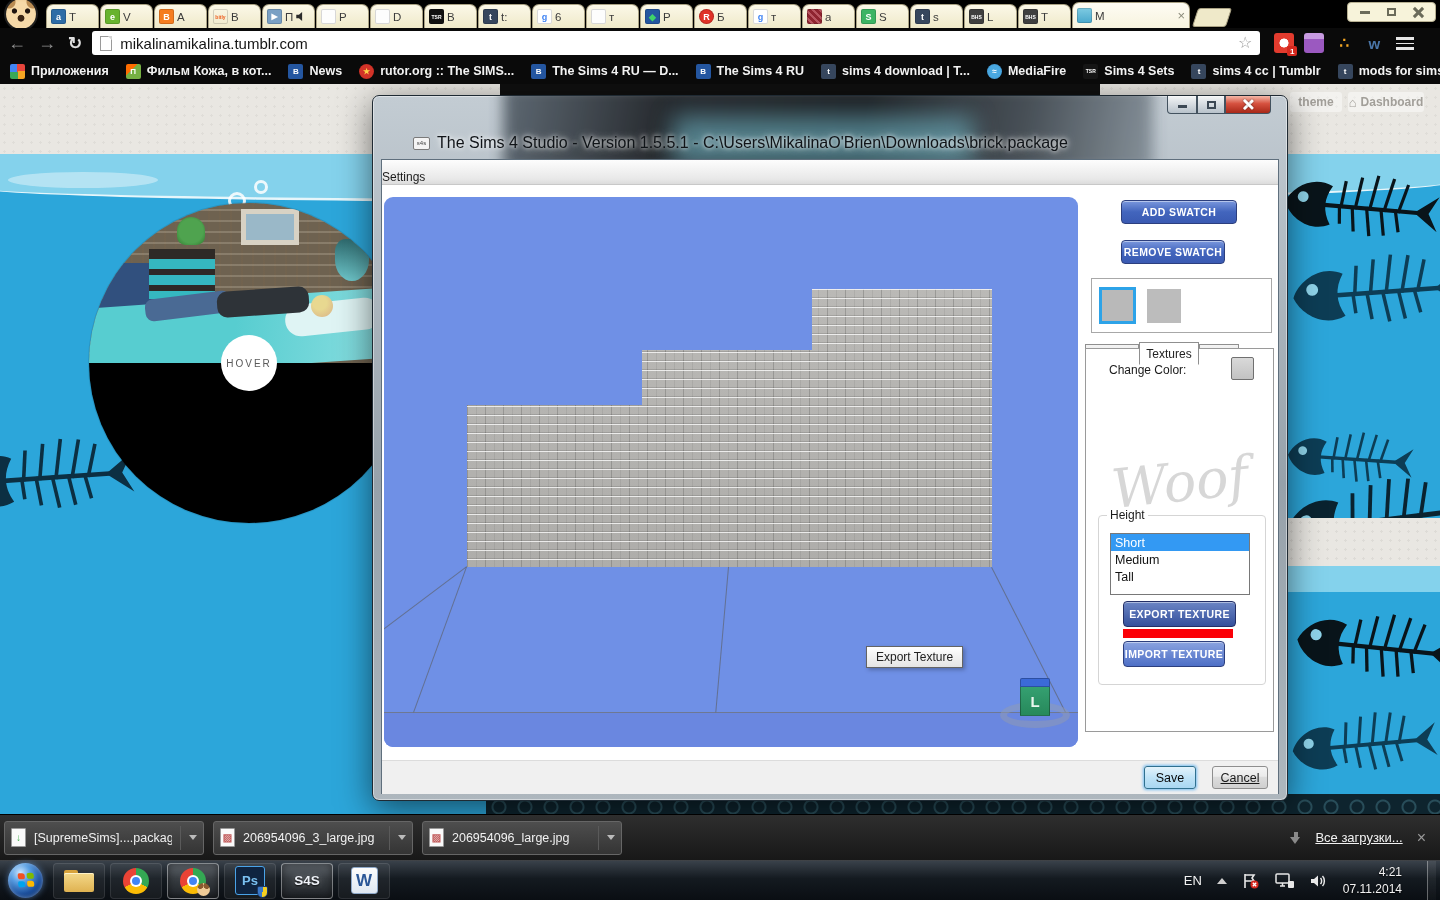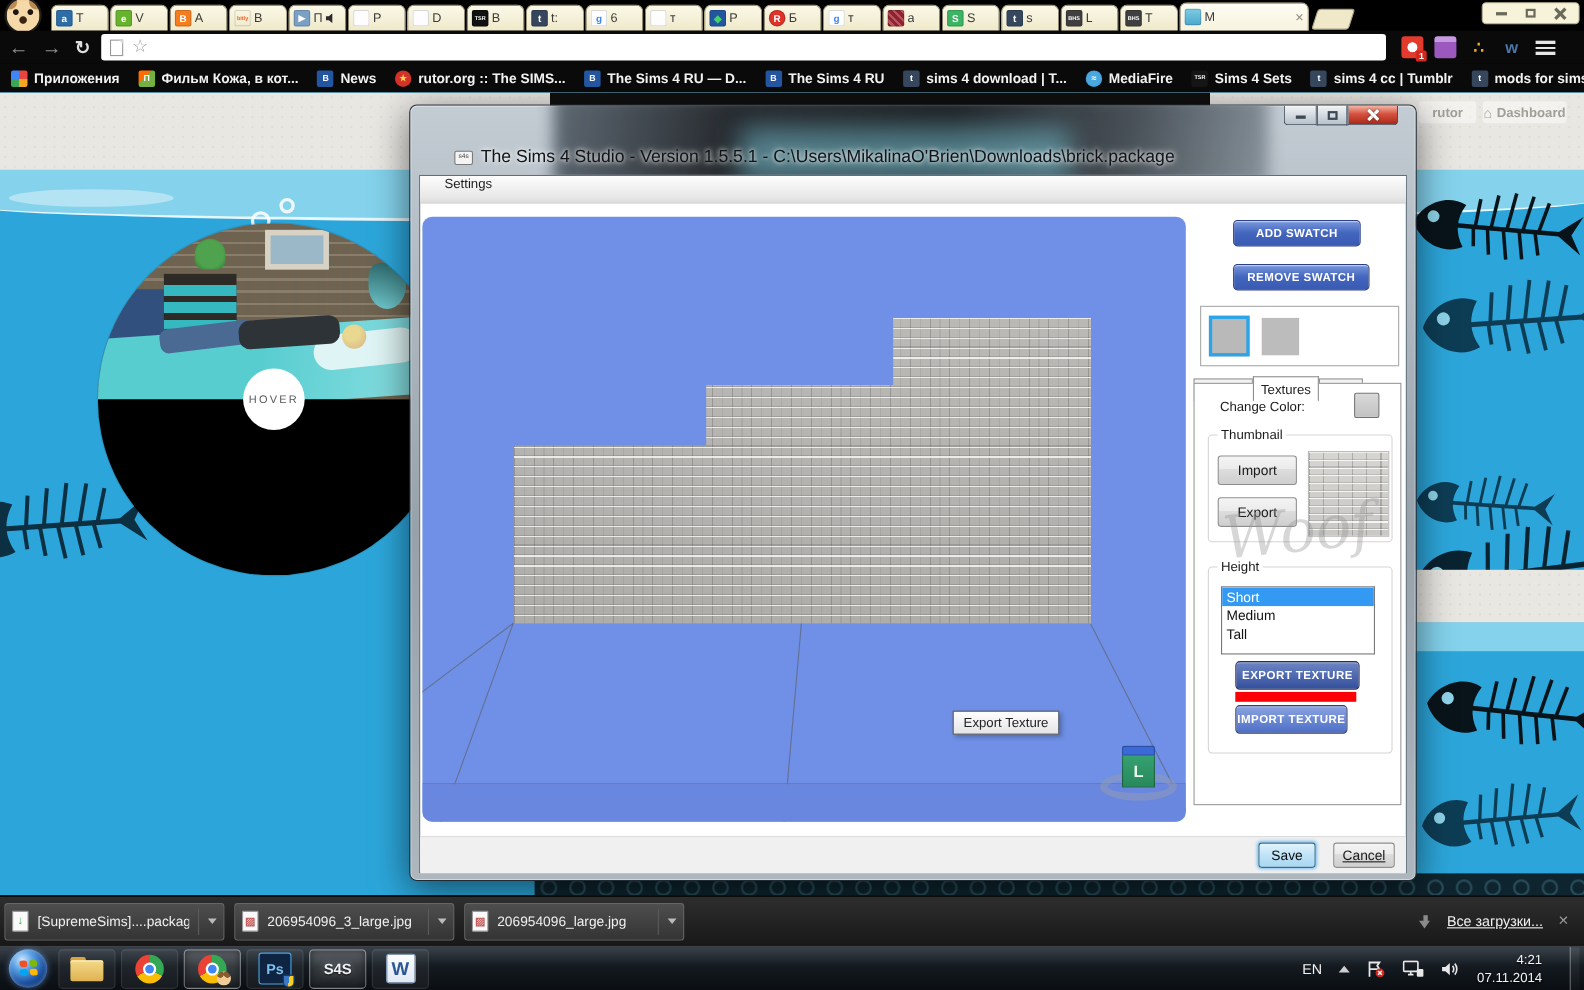--- a/index.html
+++ b/index.html
@@ -478,6 +478,7 @@
     <span class="reload">↻</span>
     <div class="addressbar">
       <span class="page-ico"></span>
+      <span class="url">mikalinamikalina.tumblr.com</span>
       <span class="star">☆</span>
     </div>
     <div class="extrow">

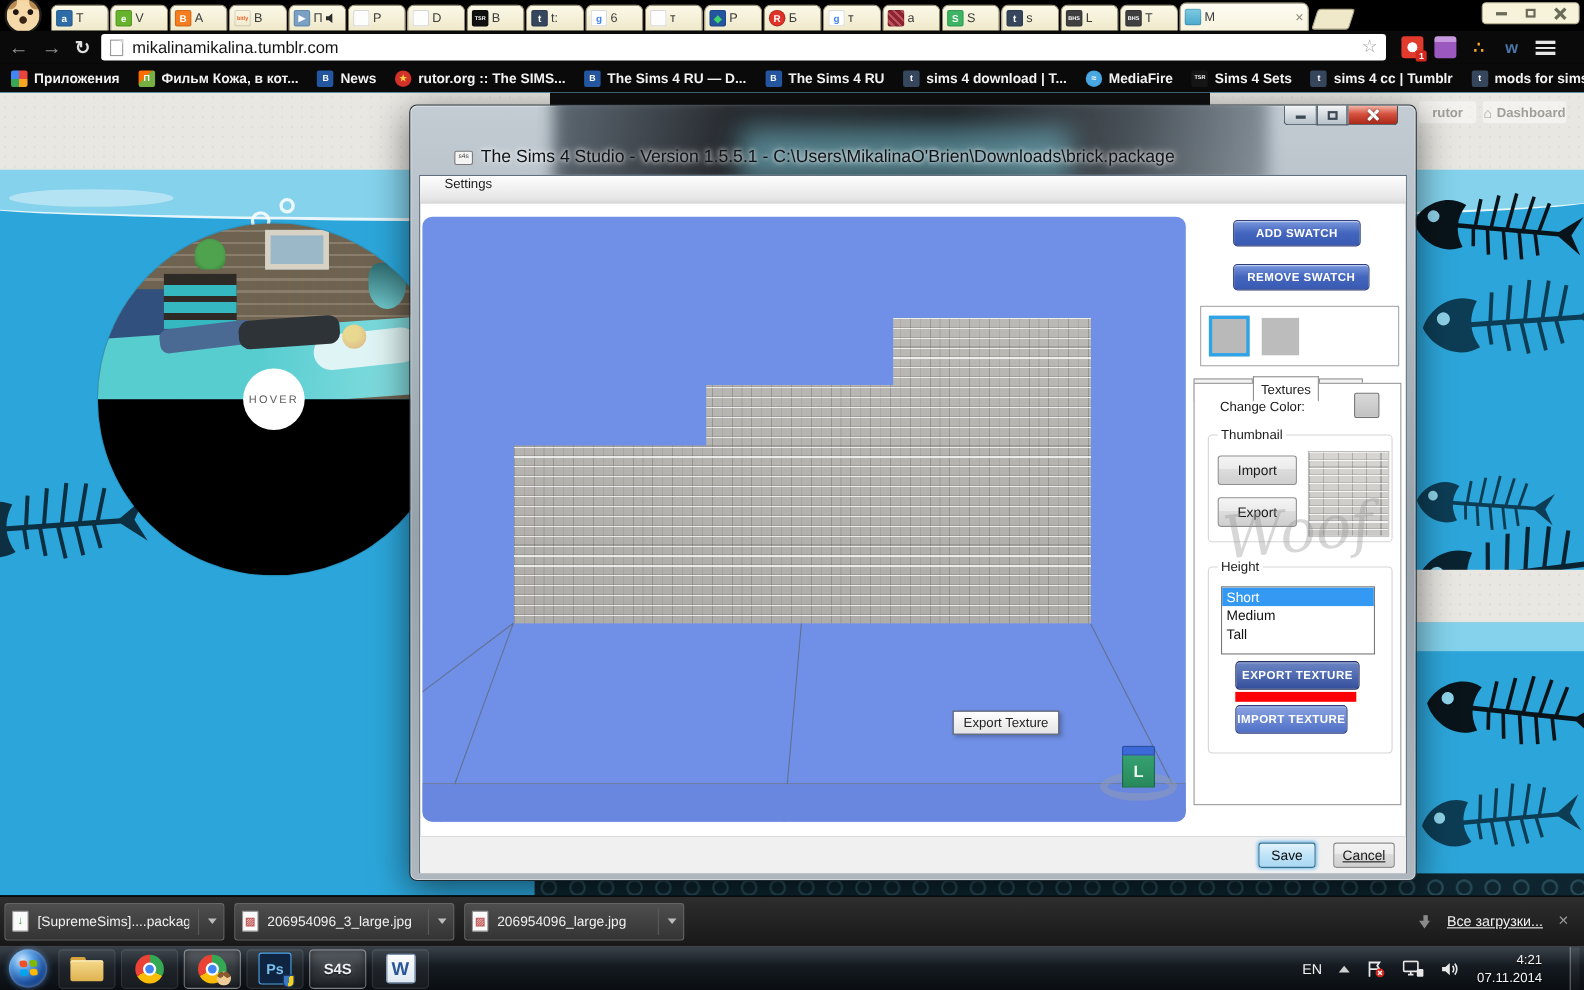--- a/index.html
+++ b/index.html
@@ -625,7 +625,7 @@
     </div>
 
     <div class="tmb-btn" style="left:1290px;width:52px;">
-      <span>rutor</span>
+      <span>theme</span>
     </div>
     <div class="tmb-btn" style="left:1348px;width:76px;">
       <span class="home-ico">⌂</span>

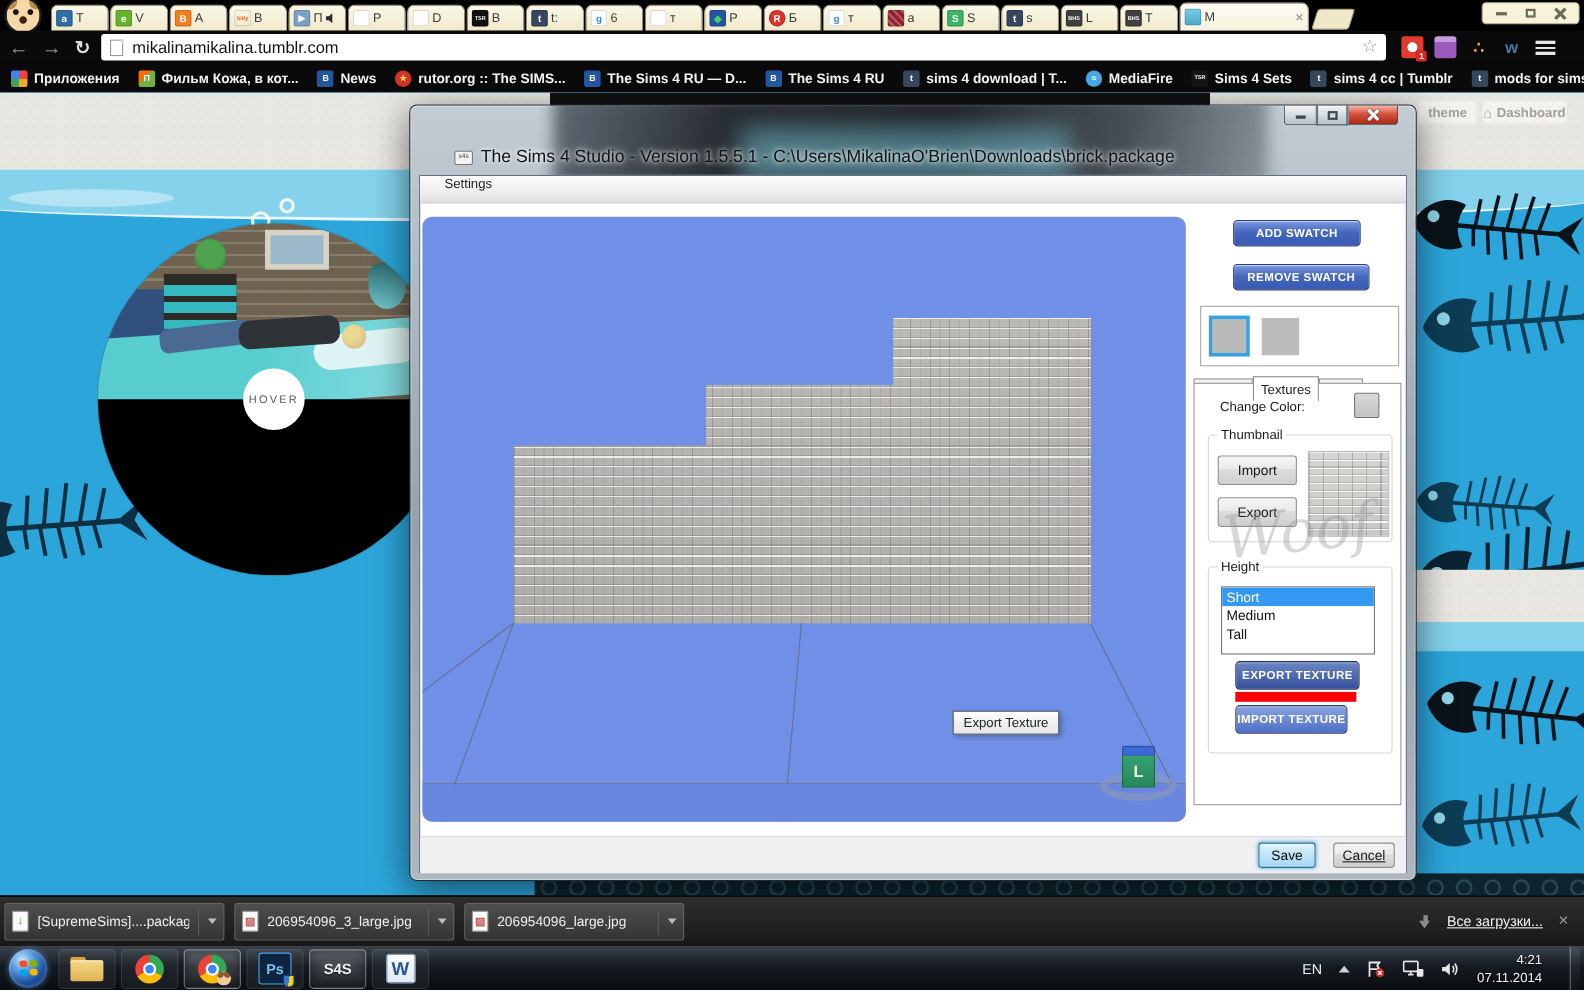--- a/index.html
+++ b/index.html
@@ -156,7 +156,7 @@
     border:1px solid #5f6f7d; }
   .settings-bar { position:absolute; left:0; top:0; width:100%; height:25px;
     background:linear-gradient(#fdfdfd,#e8e8e8 80%,#dcdcdc); border-bottom:1px solid #c8c8c8;
-    display:flex; align-items:flex-start; padding-left:22px; font-size:12px; color:#1c1c1c; }
+    display:flex; align-items:flex-end; padding-left:0; font-size:12px; color:#1c1c1c; }
 
   
   .vp { position:absolute; left:2px; top:37px; width:694px; height:550px; border-radius:9px;

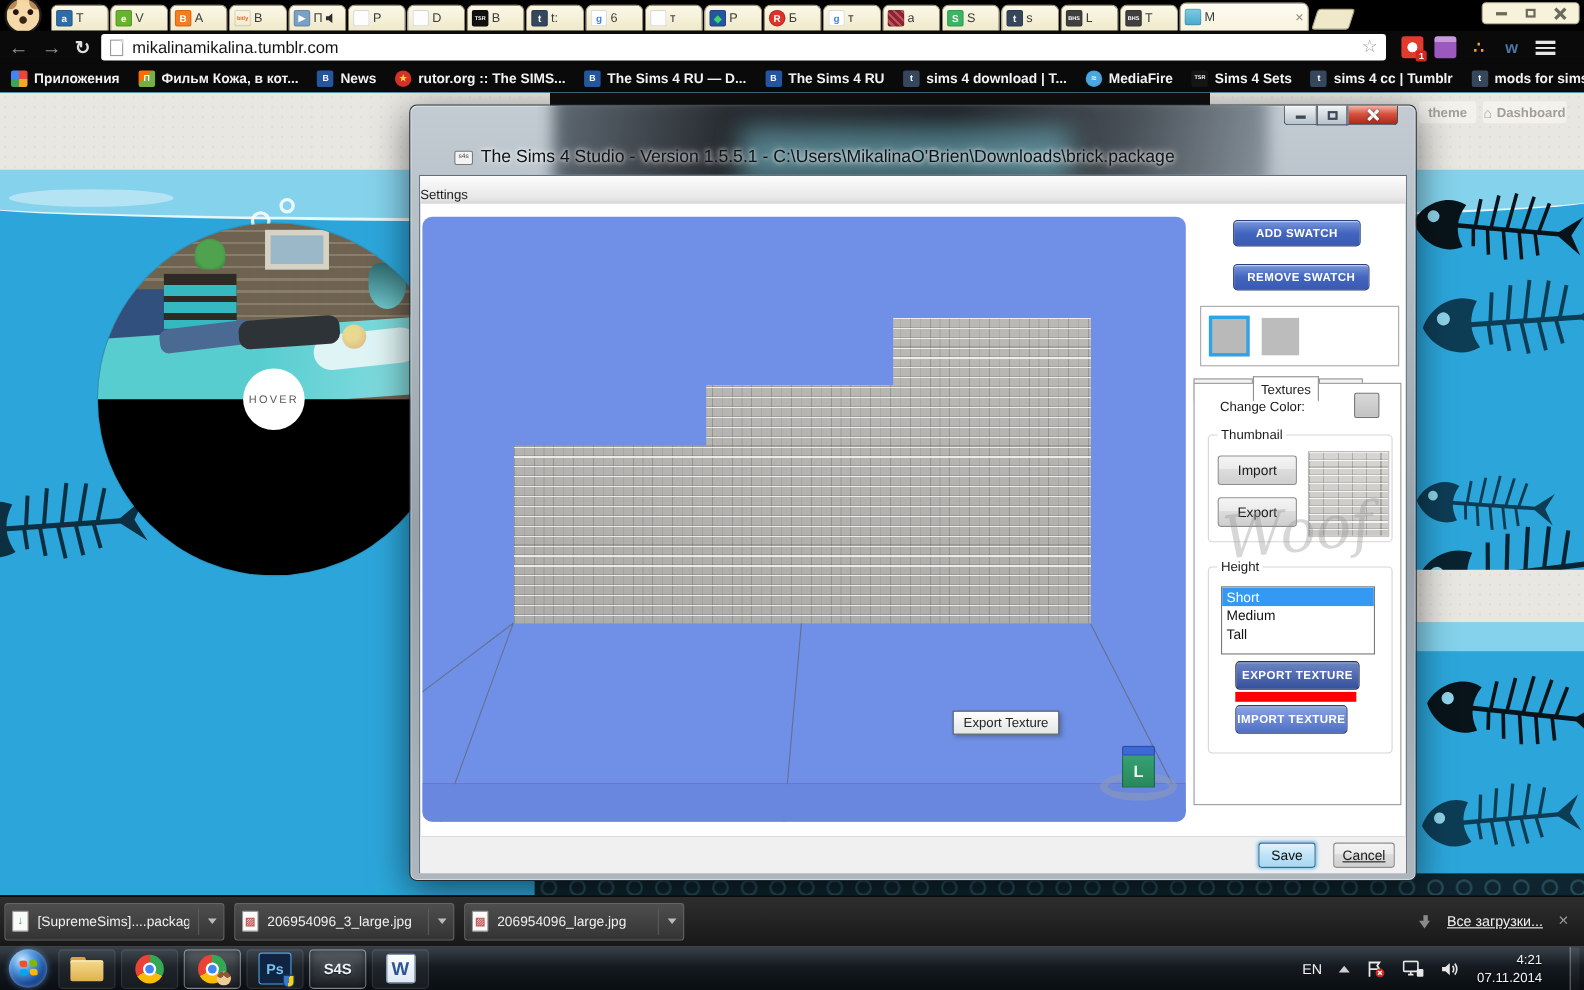--- a/index.html
+++ b/index.html
@@ -184,7 +184,7 @@
     font-size:10.5px; letter-spacing:.4px; display:flex; align-items:center; justify-content:center;
     background:linear-gradient(#7a97dd,#4265bd 50%,#3a5ab2); box-shadow:inset 0 1px 0 rgba(255,255,255,.45); }
   .addswatch { left:739px; top:40px; width:116px; height:24px; }
-  .removeswatch { left:739px; top:80px; width:124px; height:24px; }
+  .removeswatch { left:739px; top:80px; width:104px; height:24px; }
   .swatchbox { position:absolute; left:709px; top:118px; width:181px; height:55px; background:#fff;
     border:1px solid #a8a8a8; }
   .sw1 { position:absolute; left:7px; top:8px; width:37px; height:37px; background:#b9b9b9;

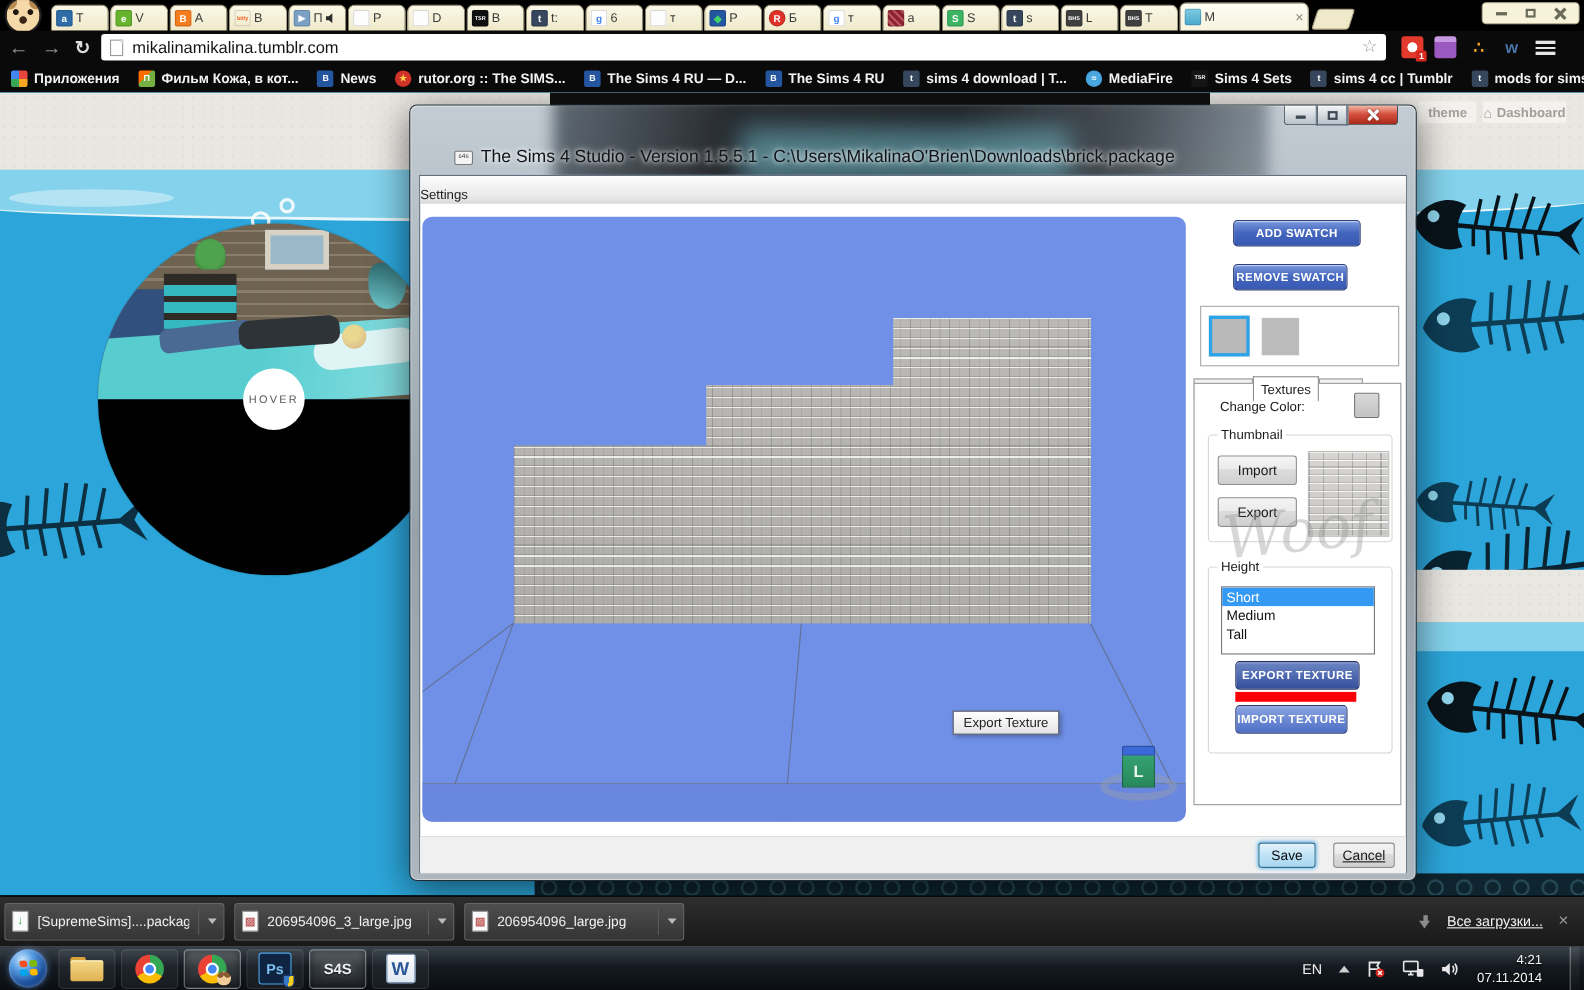--- a/index.html
+++ b/index.html
@@ -687,12 +687,6 @@
           <span class="cc-label">Change Color:</span>
           <div class="cc-swatch"></div>
 
-          <div class="groupbox thumbgroup">
-            <span class="gb-legend">Thumbnail</span>
-            <div class="btn-std imp">Import</div>
-            <div class="btn-std exp">Export</div>
-            <div class="thumbimg"></div>
-          </div>
 
           <div class="watermark">Woof</div>
 

